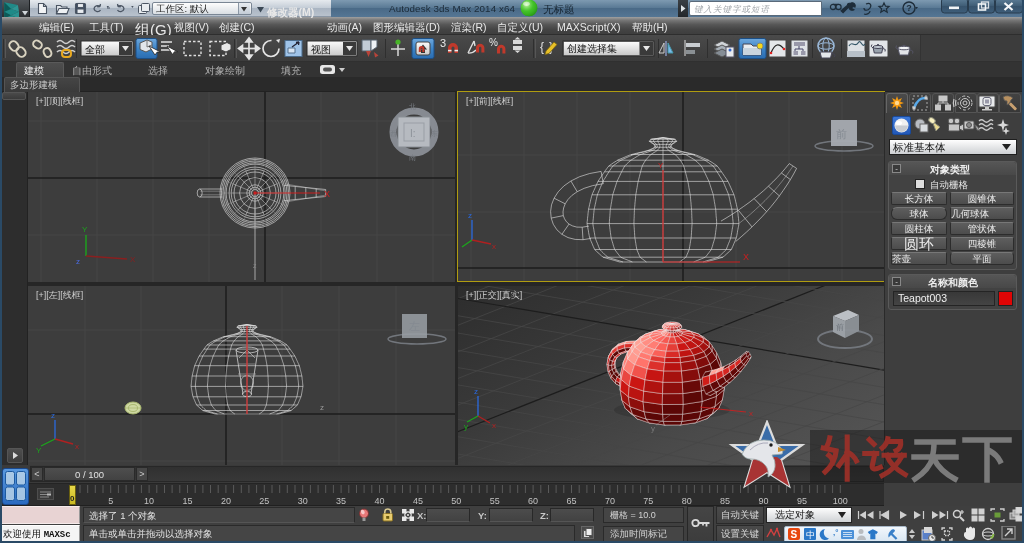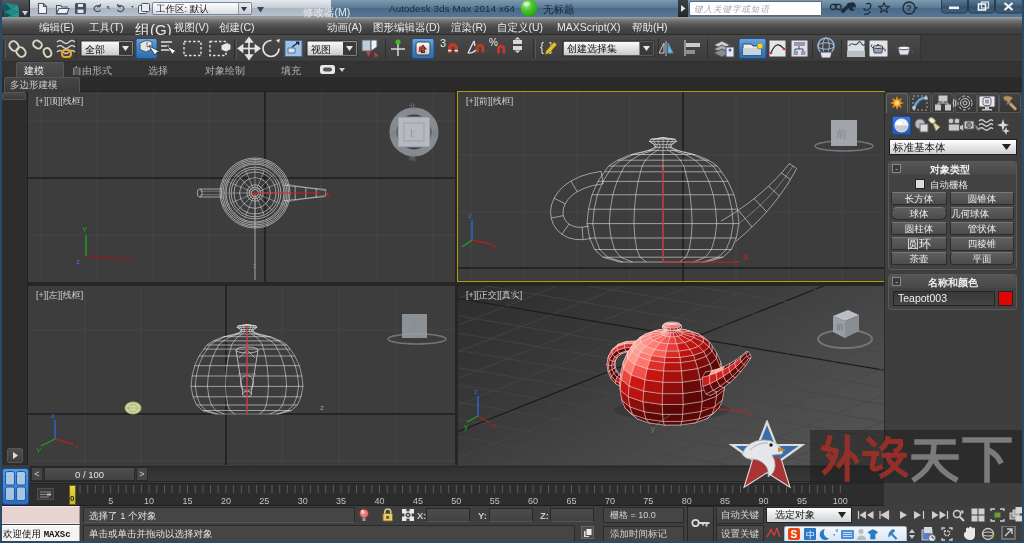--- a/index.html
+++ b/index.html
@@ -111,7 +111,7 @@
 <div class="abs txt" style="left:135px;top:21px;font-size:15px;color:#e8e8e8;font-weight:normal;">组(G)</div>
 <div class="abs txt" style="left:174px;top:21px;font-size:10.5px;color:#e8e8e8;font-weight:normal;">视图(V)</div>
 <div class="abs txt" style="left:219px;top:21px;font-size:10.5px;color:#e8e8e8;font-weight:normal;">创建(C)</div>
-<div class="abs txt" style="left:267px;top:6px;font-size:10.5px;color:#e8e8e8;font-weight:normal;margin-left:36px;">修改器(M)</div>
+<div class="abs txt" style="left:267px;top:6px;font-size:10.5px;color:#e8e8e8;font-weight:bold;">修改器(M)</div>
 <div class="abs txt" style="left:327px;top:21px;font-size:10.5px;color:#e8e8e8;font-weight:normal;">动画(A)</div>
 <div class="abs txt" style="left:373px;top:21px;font-size:10.5px;color:#e8e8e8;font-weight:normal;">图形编辑器(D)</div>
 <div class="abs txt" style="left:451px;top:21px;font-size:10.5px;color:#e8e8e8;font-weight:normal;">渲染(R)</div>

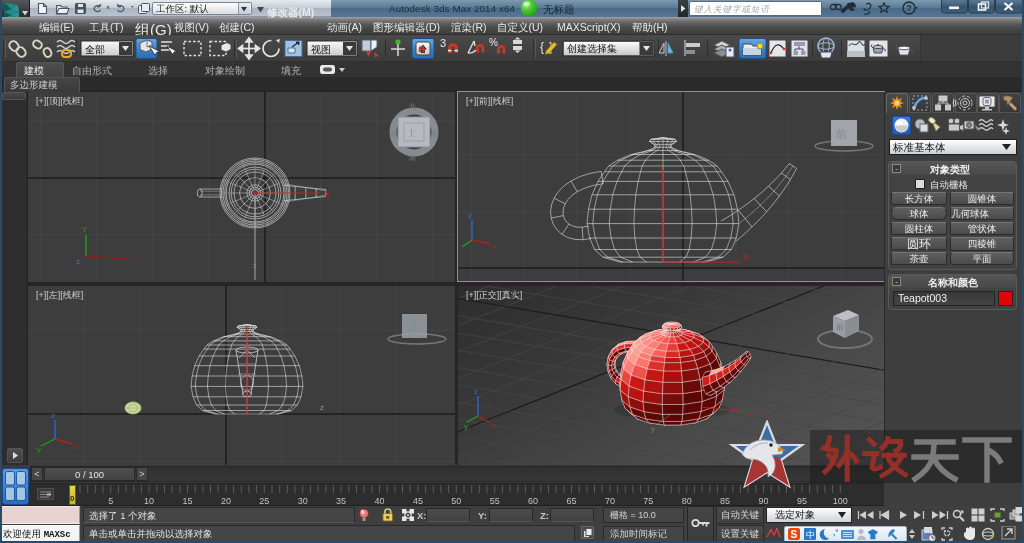--- a/index.html
+++ b/index.html
@@ -1130,7 +1130,7 @@
 <div class="abs" style="left:950px;top:207px;width:64px;height:13px;background:linear-gradient(#5e5e5e,#4c4c4c);border:1px solid #2c2c2c;border-top:1px solid #777;border-radius:2px;color:#ececec;font-size:9.5px;line-height:12px">几何球体</div>
 <div class="abs" style="left:891px;top:222px;width:56px;height:13px;background:linear-gradient(#5e5e5e,#4c4c4c);border:1px solid #2c2c2c;border-top:1px solid #777;border-radius:2px;color:#ececec;font-size:9.5px;text-align:center;line-height:12px">圆柱体</div>
 <div class="abs" style="left:950px;top:222px;width:64px;height:13px;background:linear-gradient(#5e5e5e,#4c4c4c);border:1px solid #2c2c2c;border-top:1px solid #777;border-radius:2px;color:#ececec;font-size:9.5px;text-align:center;line-height:12px">管状体</div>
-<div class="abs" style="left:891px;top:237px;width:56px;height:13px;background:linear-gradient(#5e5e5e,#4c4c4c);border:1px solid #2c2c2c;border-top:1px solid #777;border-radius:2px;color:#ececec;font-size:12px;text-align:center;line-height:12px">圆环</div>
+<div class="abs" style="left:891px;top:237px;width:56px;height:13px;background:linear-gradient(#5e5e5e,#4c4c4c);border:1px solid #2c2c2c;border-top:1px solid #777;border-radius:2px;color:#ececec;font-size:15px;text-align:center;line-height:12px">圆环</div>
 <div class="abs" style="left:950px;top:237px;width:64px;height:14px;background:linear-gradient(#5e5e5e,#4c4c4c);border:1px solid #2c2c2c;border-top:1px solid #777;border-radius:2px;color:#ececec;font-size:9.5px;text-align:center;line-height:12px">四棱锥</div>
 <div class="abs" style="left:891px;top:252px;width:56px;height:13px;background:linear-gradient(#5e5e5e,#4c4c4c);border:1px solid #2c2c2c;border-top:1px solid #777;border-radius:2px;color:#ececec;font-size:9.5px;text-align:center;line-height:12px">茶壶</div>
 <div class="abs" style="left:950px;top:252px;width:64px;height:13px;background:linear-gradient(#5e5e5e,#4c4c4c);border:1px solid #2c2c2c;border-top:1px solid #777;border-radius:4px;color:#ececec;font-size:9.5px;text-align:center;line-height:12px">平面</div>

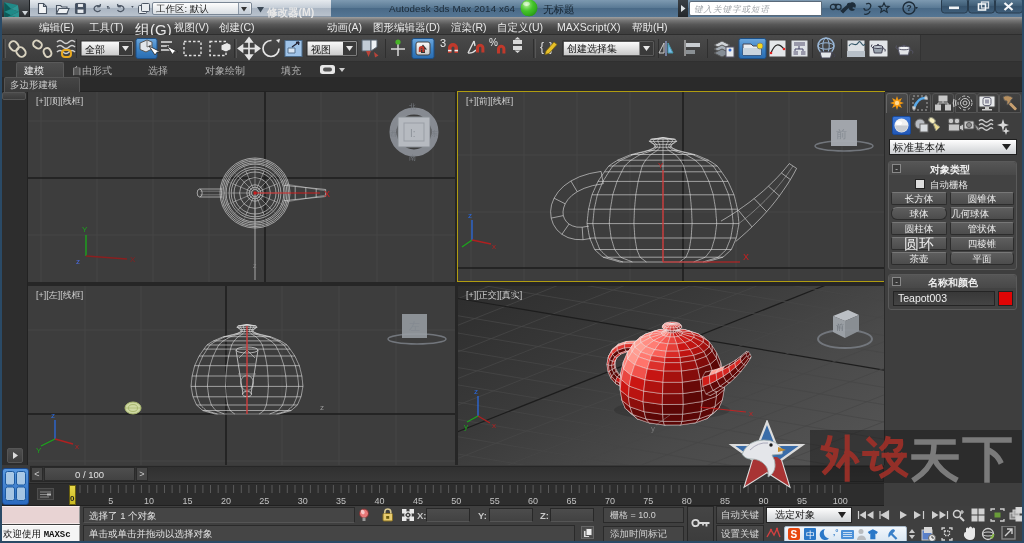--- a/index.html
+++ b/index.html
@@ -1132,7 +1132,7 @@
 <div class="abs" style="left:950px;top:222px;width:64px;height:13px;background:linear-gradient(#5e5e5e,#4c4c4c);border:1px solid #2c2c2c;border-top:1px solid #777;border-radius:2px;color:#ececec;font-size:9.5px;text-align:center;line-height:12px">管状体</div>
 <div class="abs" style="left:891px;top:237px;width:56px;height:13px;background:linear-gradient(#5e5e5e,#4c4c4c);border:1px solid #2c2c2c;border-top:1px solid #777;border-radius:2px;color:#ececec;font-size:15px;text-align:center;line-height:12px">圆环</div>
 <div class="abs" style="left:950px;top:237px;width:64px;height:14px;background:linear-gradient(#5e5e5e,#4c4c4c);border:1px solid #2c2c2c;border-top:1px solid #777;border-radius:2px;color:#ececec;font-size:9.5px;text-align:center;line-height:12px">四棱锥</div>
-<div class="abs" style="left:891px;top:252px;width:56px;height:13px;background:linear-gradient(#5e5e5e,#4c4c4c);border:1px solid #2c2c2c;border-top:1px solid #777;border-radius:2px;color:#ececec;font-size:9.5px;text-align:center;line-height:12px">茶壶</div>
+<div class="abs" style="left:891px;top:252px;width:56px;height:13px;background:linear-gradient(#5e5e5e,#4c4c4c);border:1px solid #2c2c2c;border-top:1px solid #777;border-radius:2px;color:#ececec;font-size:9.5px;text-align:left;line-height:12px">茶壶</div>
 <div class="abs" style="left:950px;top:252px;width:64px;height:13px;background:linear-gradient(#5e5e5e,#4c4c4c);border:1px solid #2c2c2c;border-top:1px solid #777;border-radius:4px;color:#ececec;font-size:9.5px;text-align:center;line-height:12px">平面</div>
 <div class="abs" style="left:888px;top:274px;width:129px;height:36px;background:#424242;border:1px solid #5a5a5a;border-radius:3px"></div>
 <div class="abs" style="left:889px;top:275px;width:127px;height:13px;background:linear-gradient(#565656,#484848);border-radius:3px 3px 0 0"></div>

